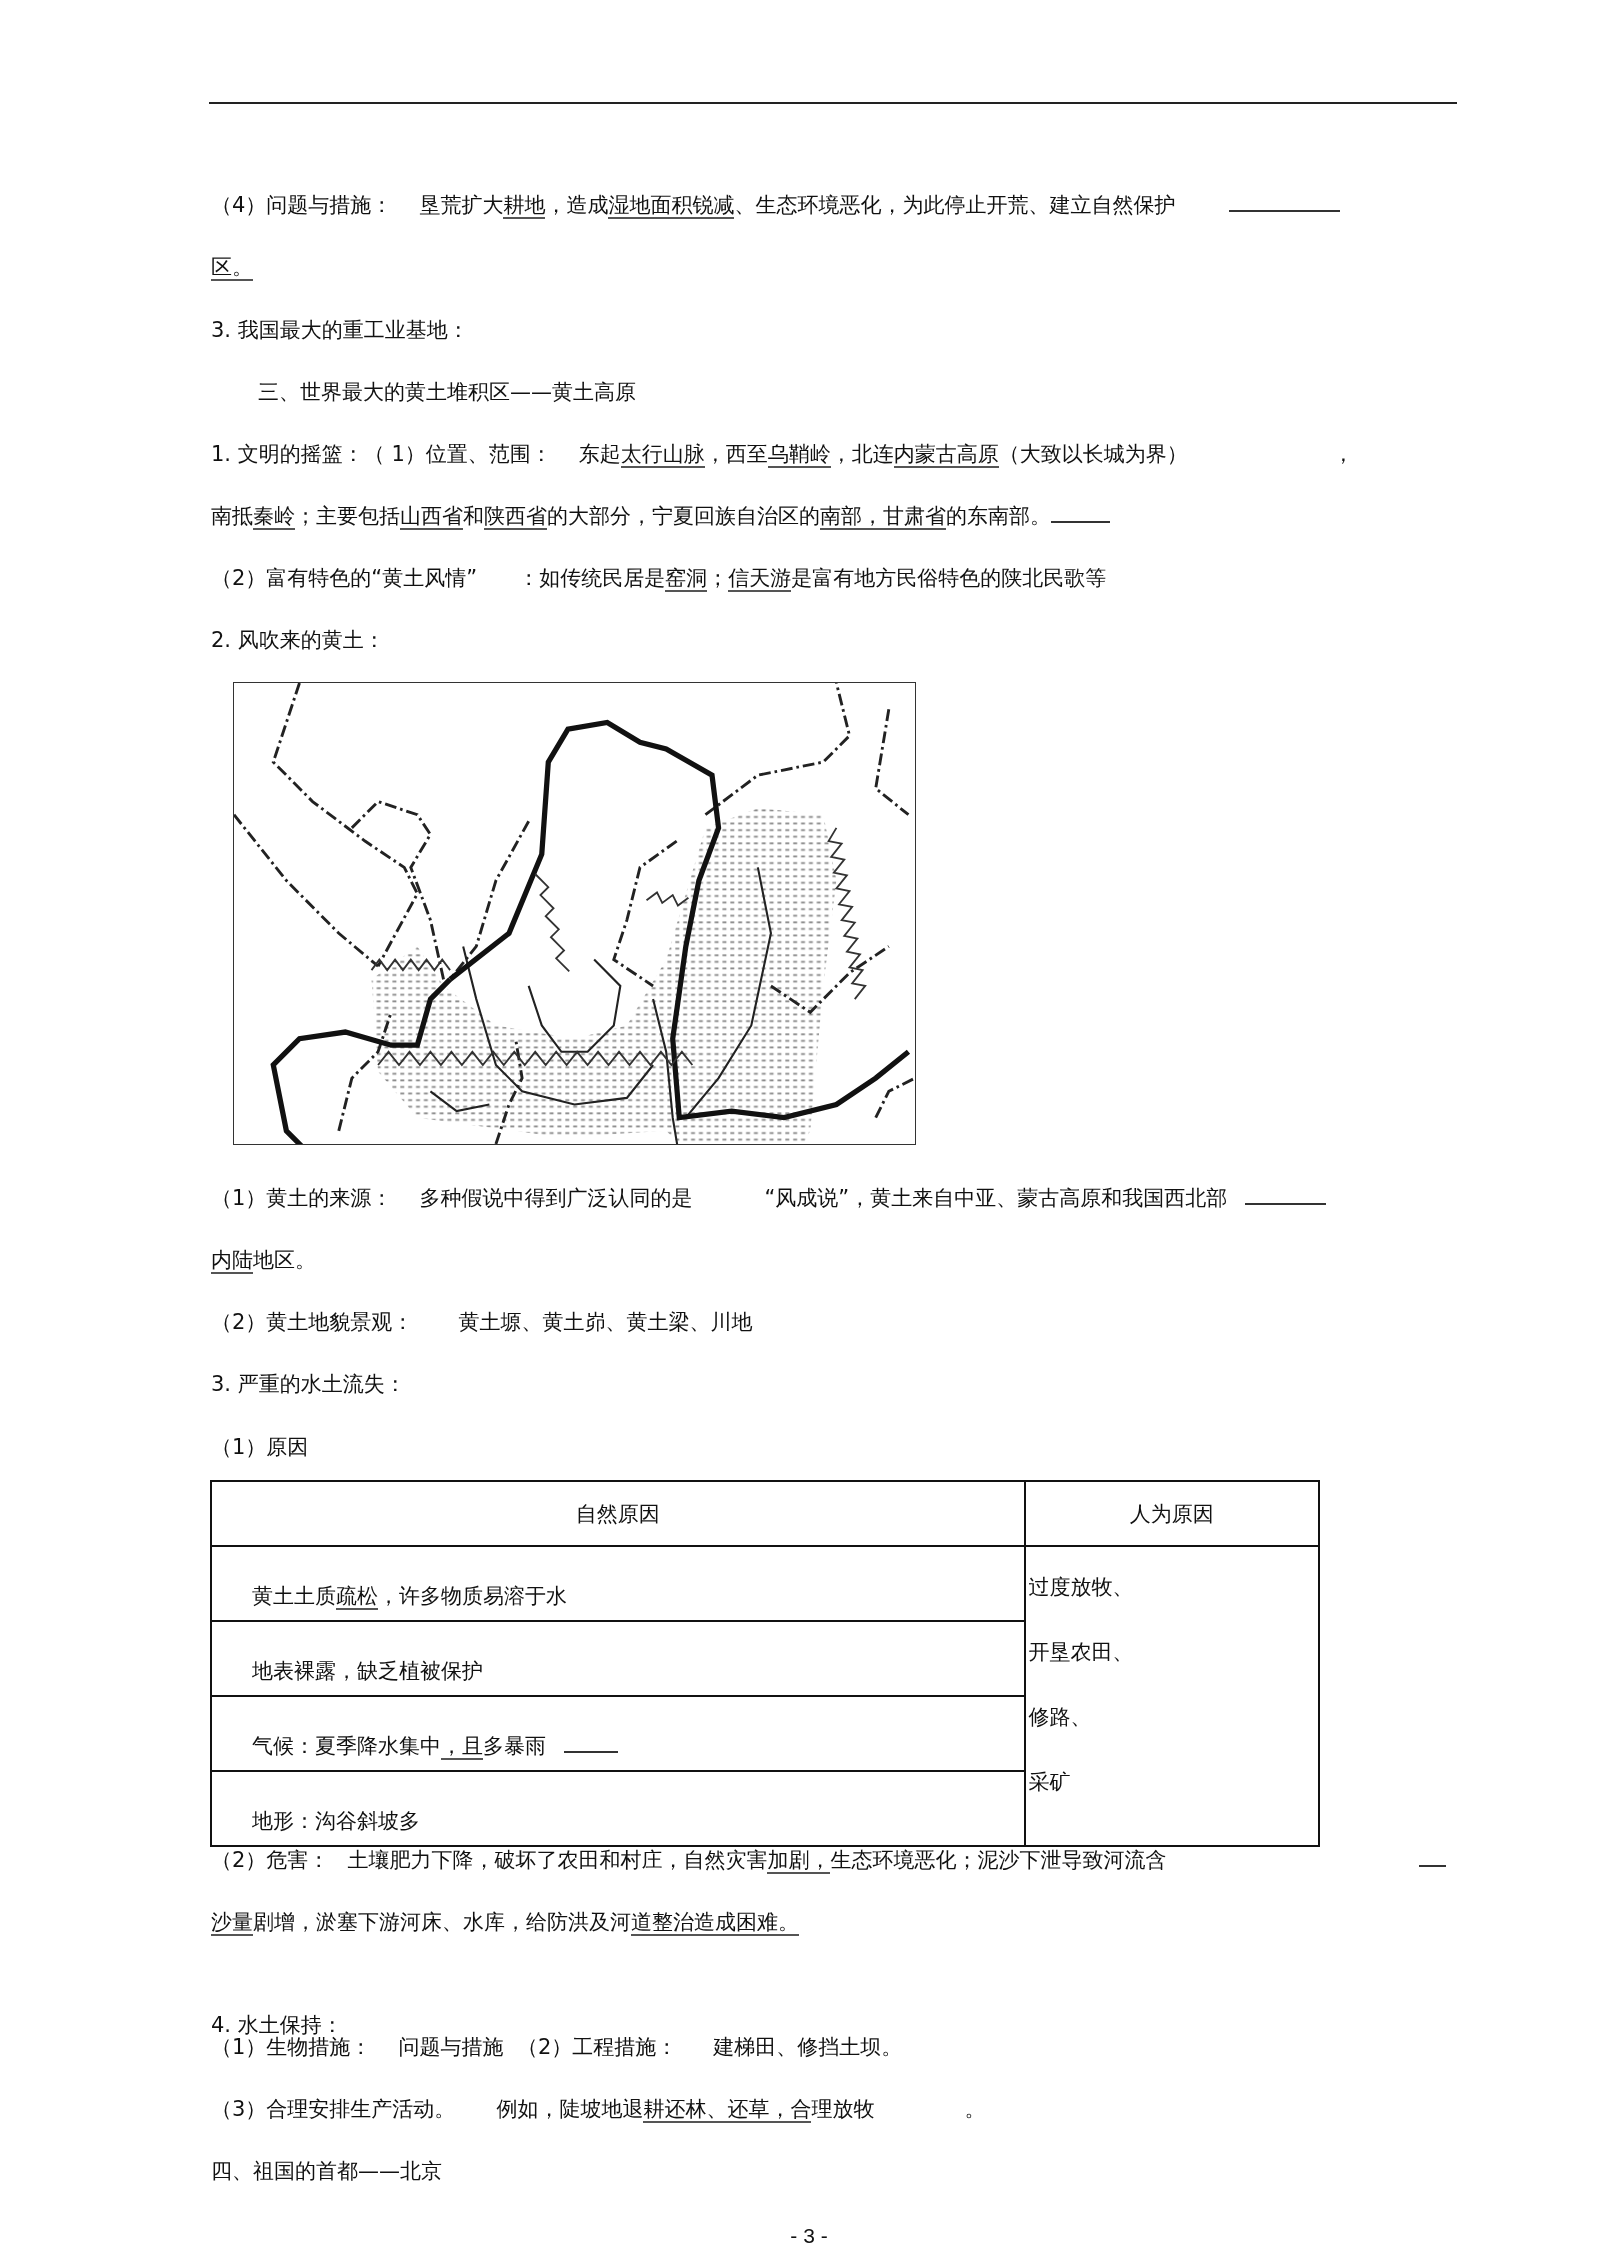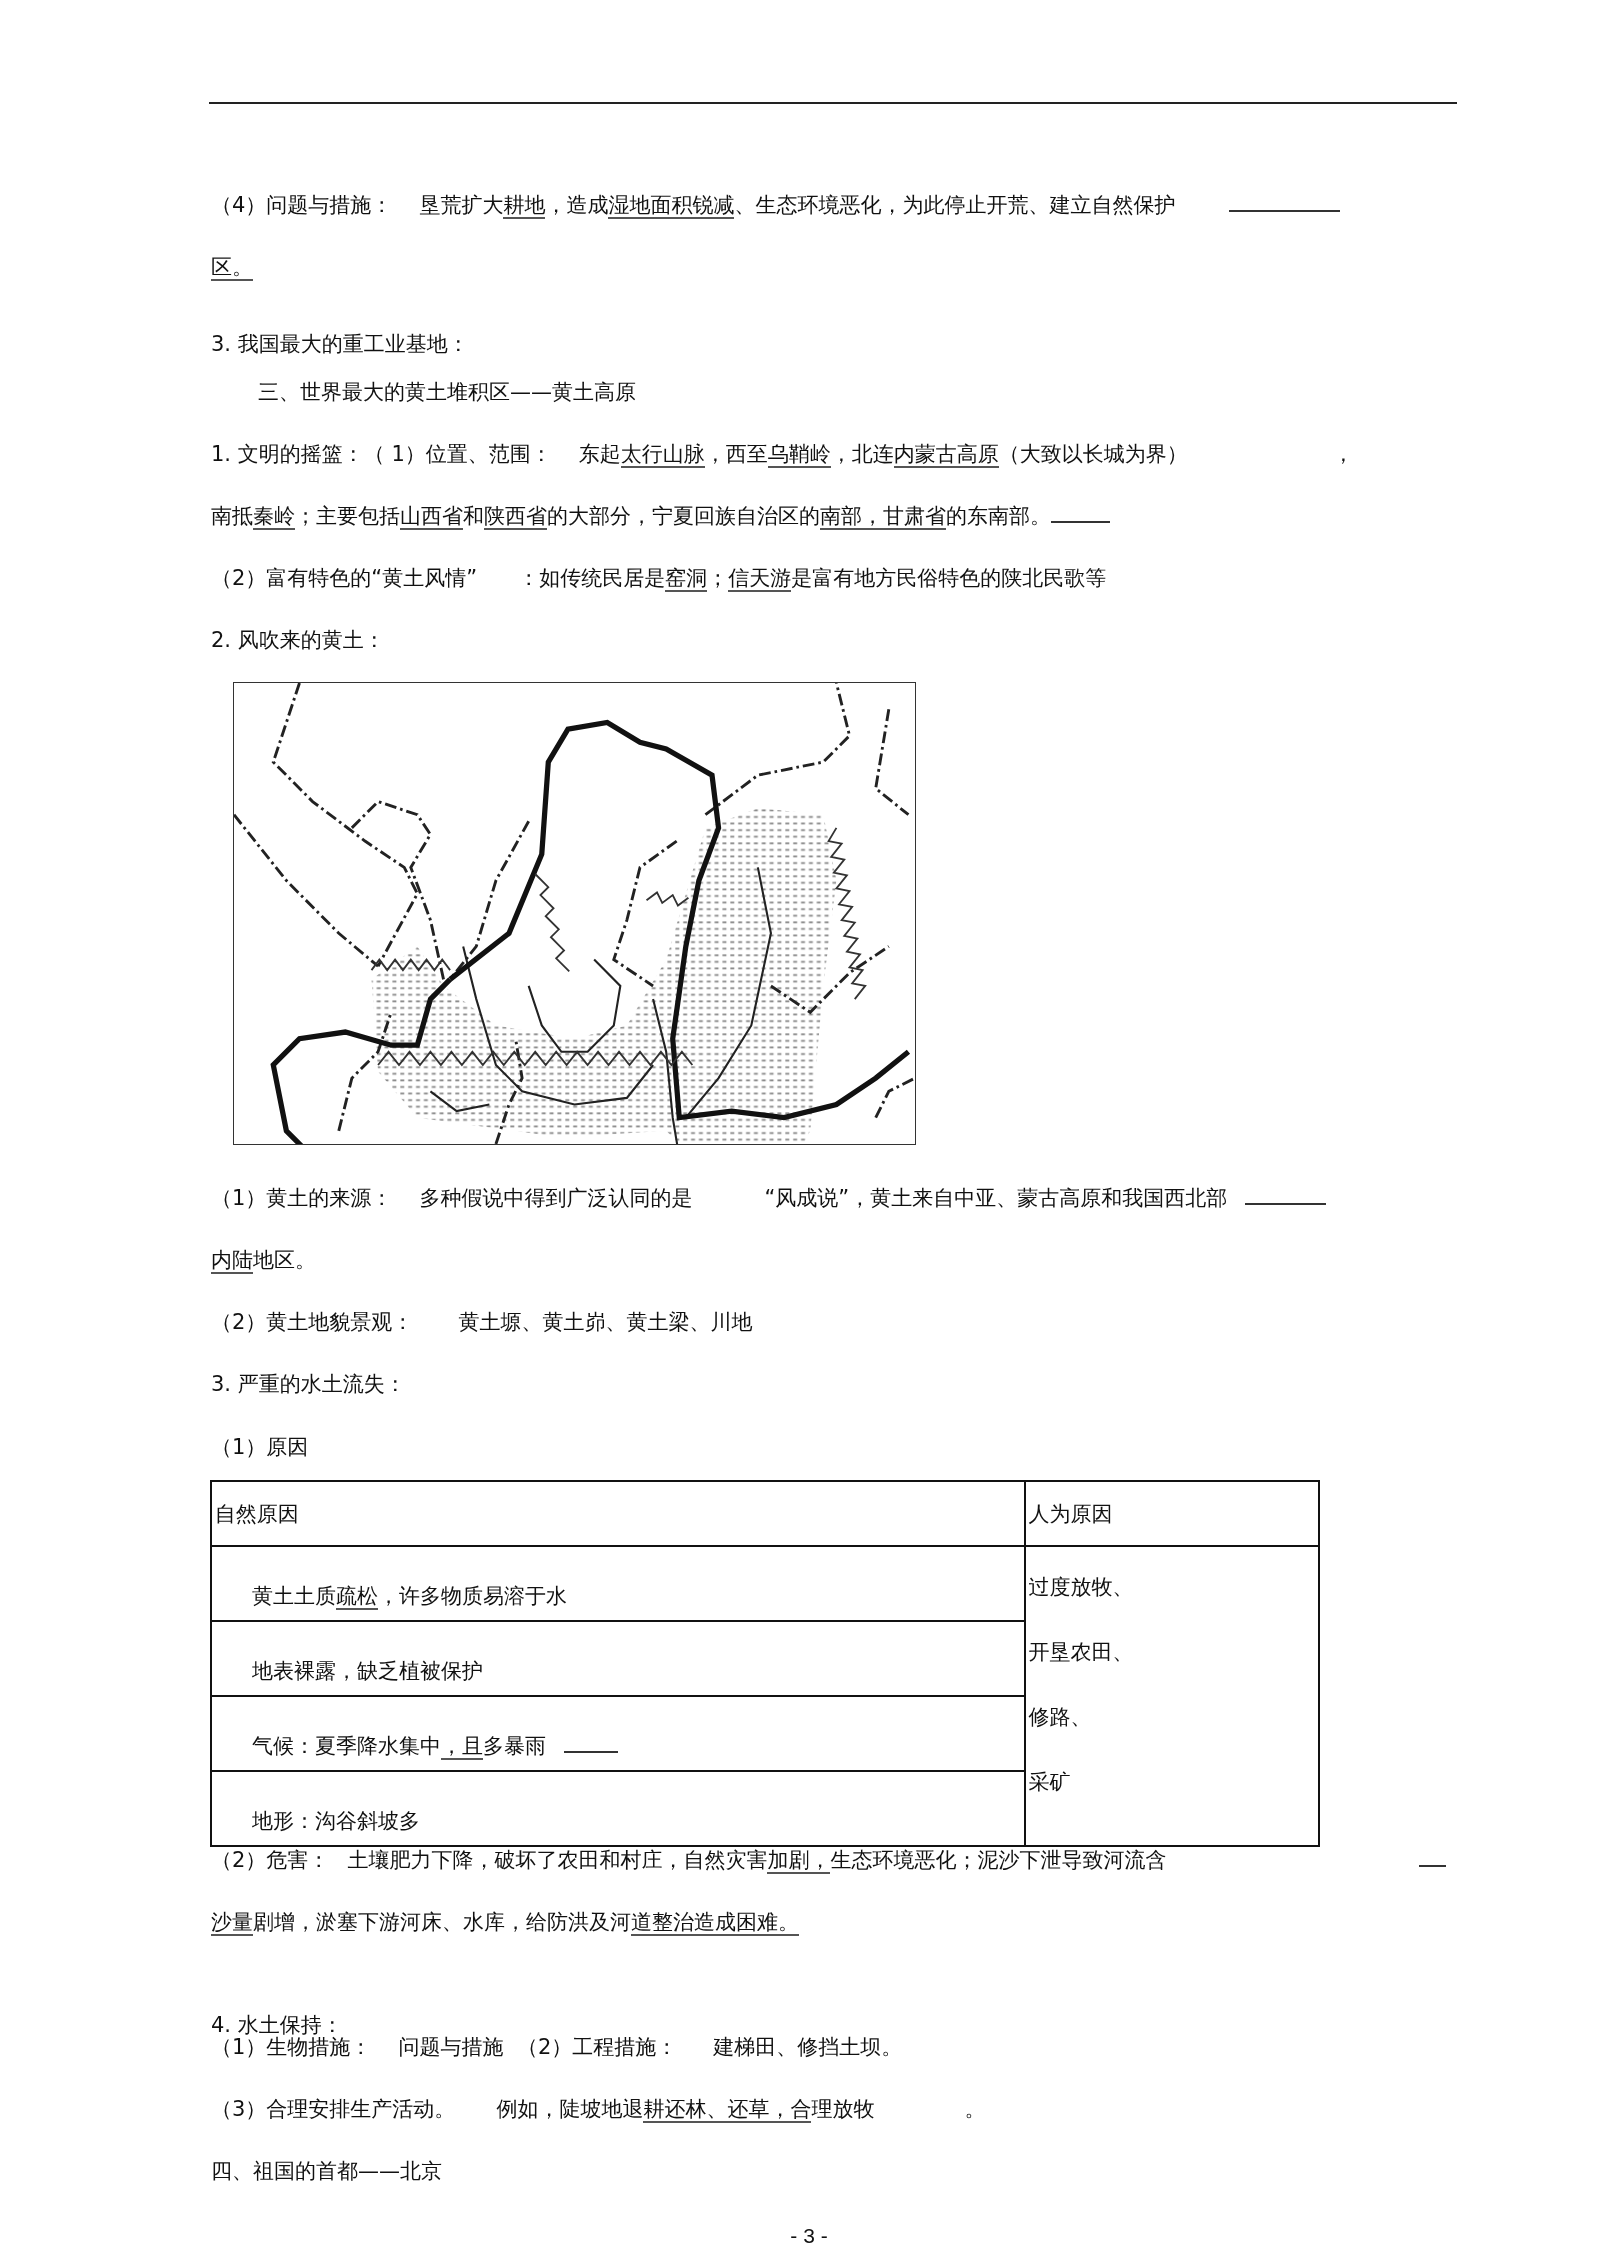--- a/index.html
+++ b/index.html
@@ -36,7 +36,7 @@
   <span class="u">区。</span>
 </div>
 
-<div class="line" style="top:331px;">
+<div class="line" style="top:317px;">
   <span>3. 我国最大的重工业基地：</span>
 </div>
 

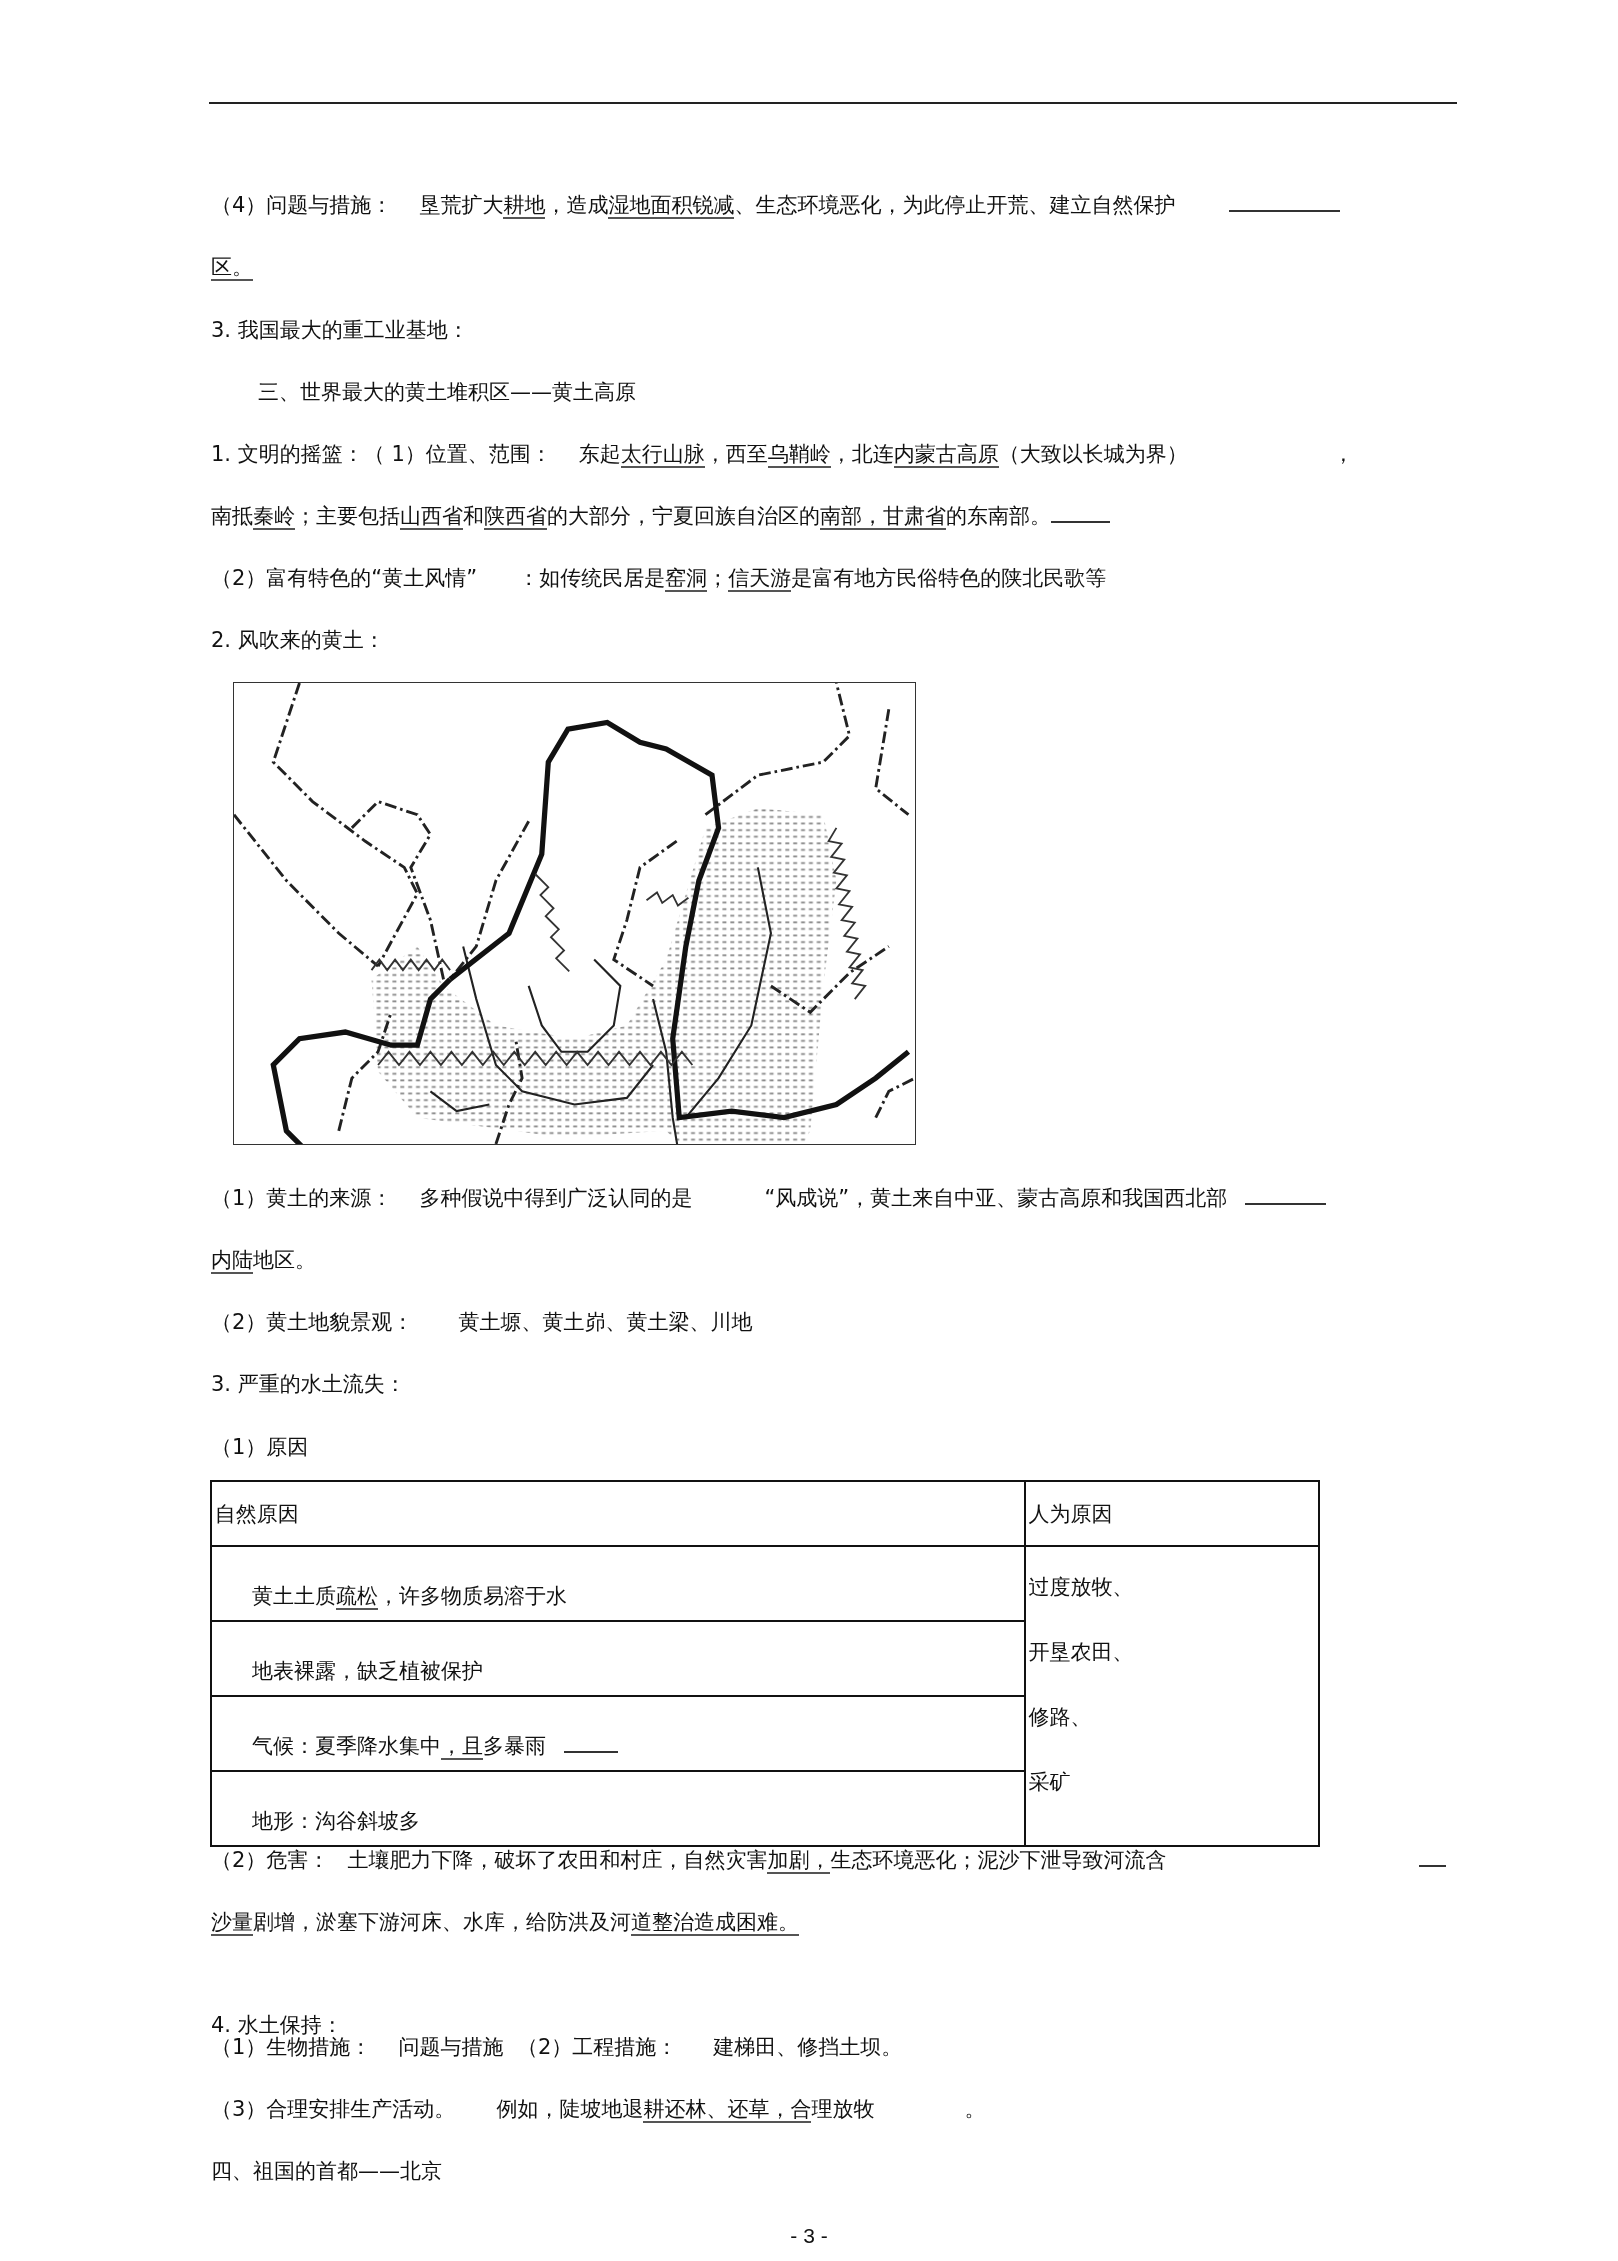--- a/index.html
+++ b/index.html
@@ -16,7 +16,7 @@
   table.reasons { position: absolute; left: 210px; top: 1480px; width: 1110px;
                   border-collapse: collapse; font-size: 21px; }
   table.reasons td, table.reasons th { border: 2.7px solid #111; padding: 0 2.7px; font-weight: normal; }
-  table.reasons th { height: 63px; text-align: left; vertical-align: middle; }
+  table.reasons th { height: 63px; text-align: center; vertical-align: middle; }
   table.reasons td.nat { height: 63px; vertical-align: bottom; padding-bottom: 10px; width: 769px; padding-left: 40px; }
   table.reasons td.hum { vertical-align: top; border-bottom: 2.7px solid #111; border-radius: 25px; }
   .hum-item { height: 65px; display: flex; align-items: flex-end; }

